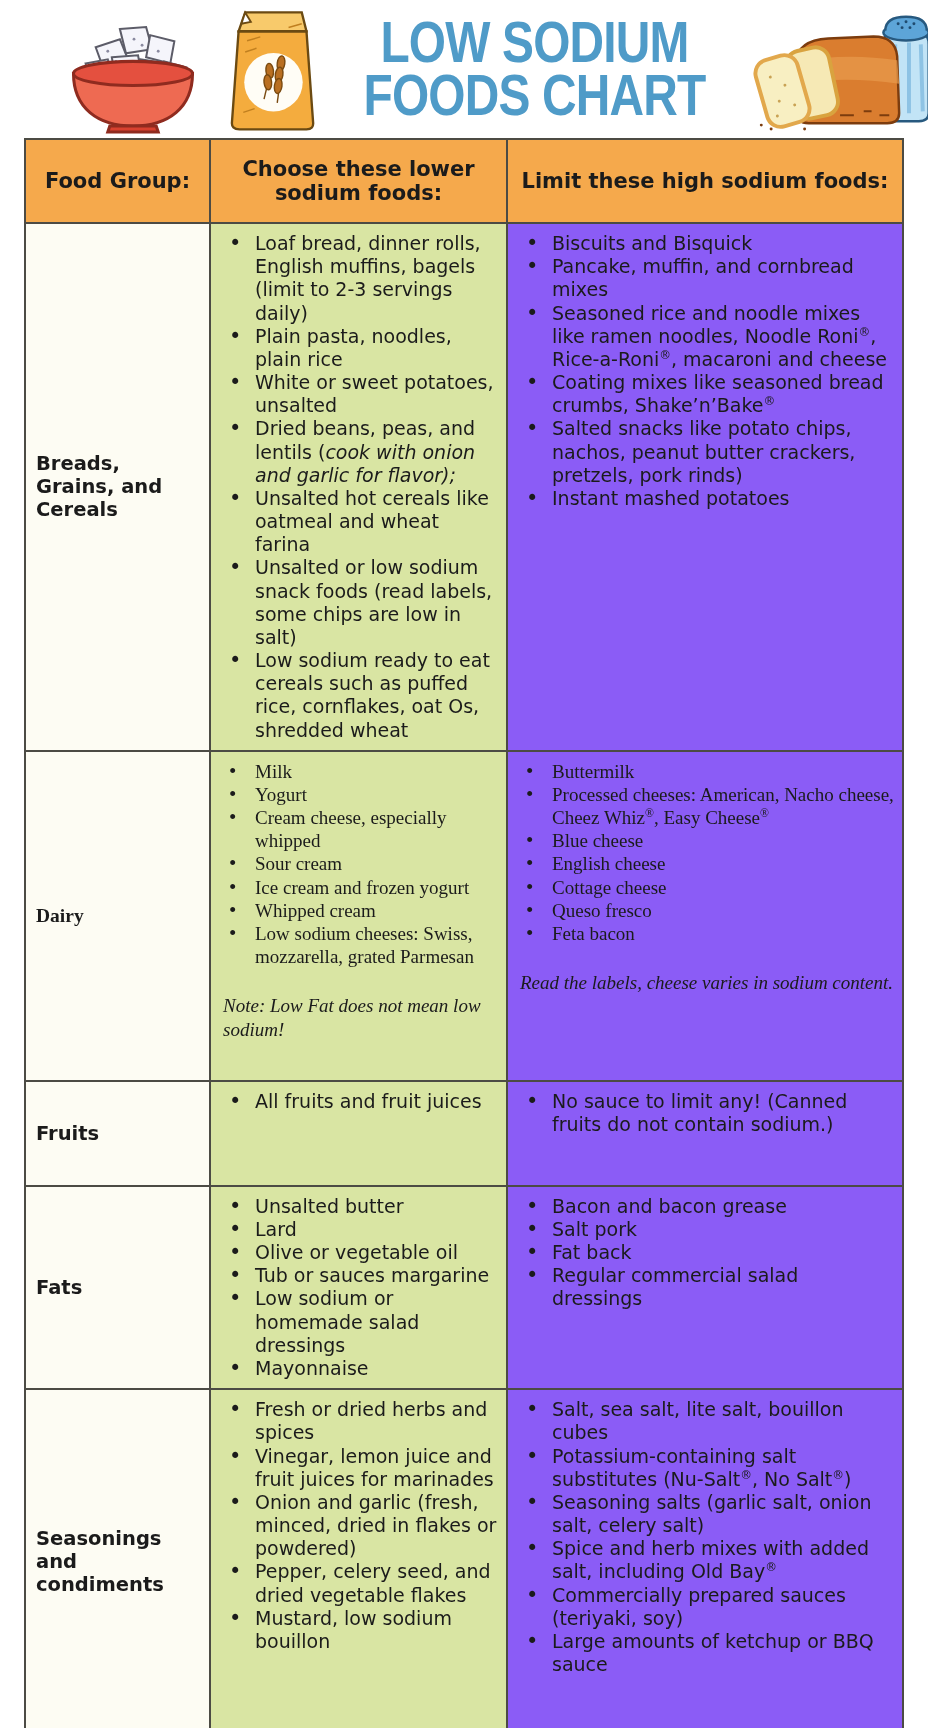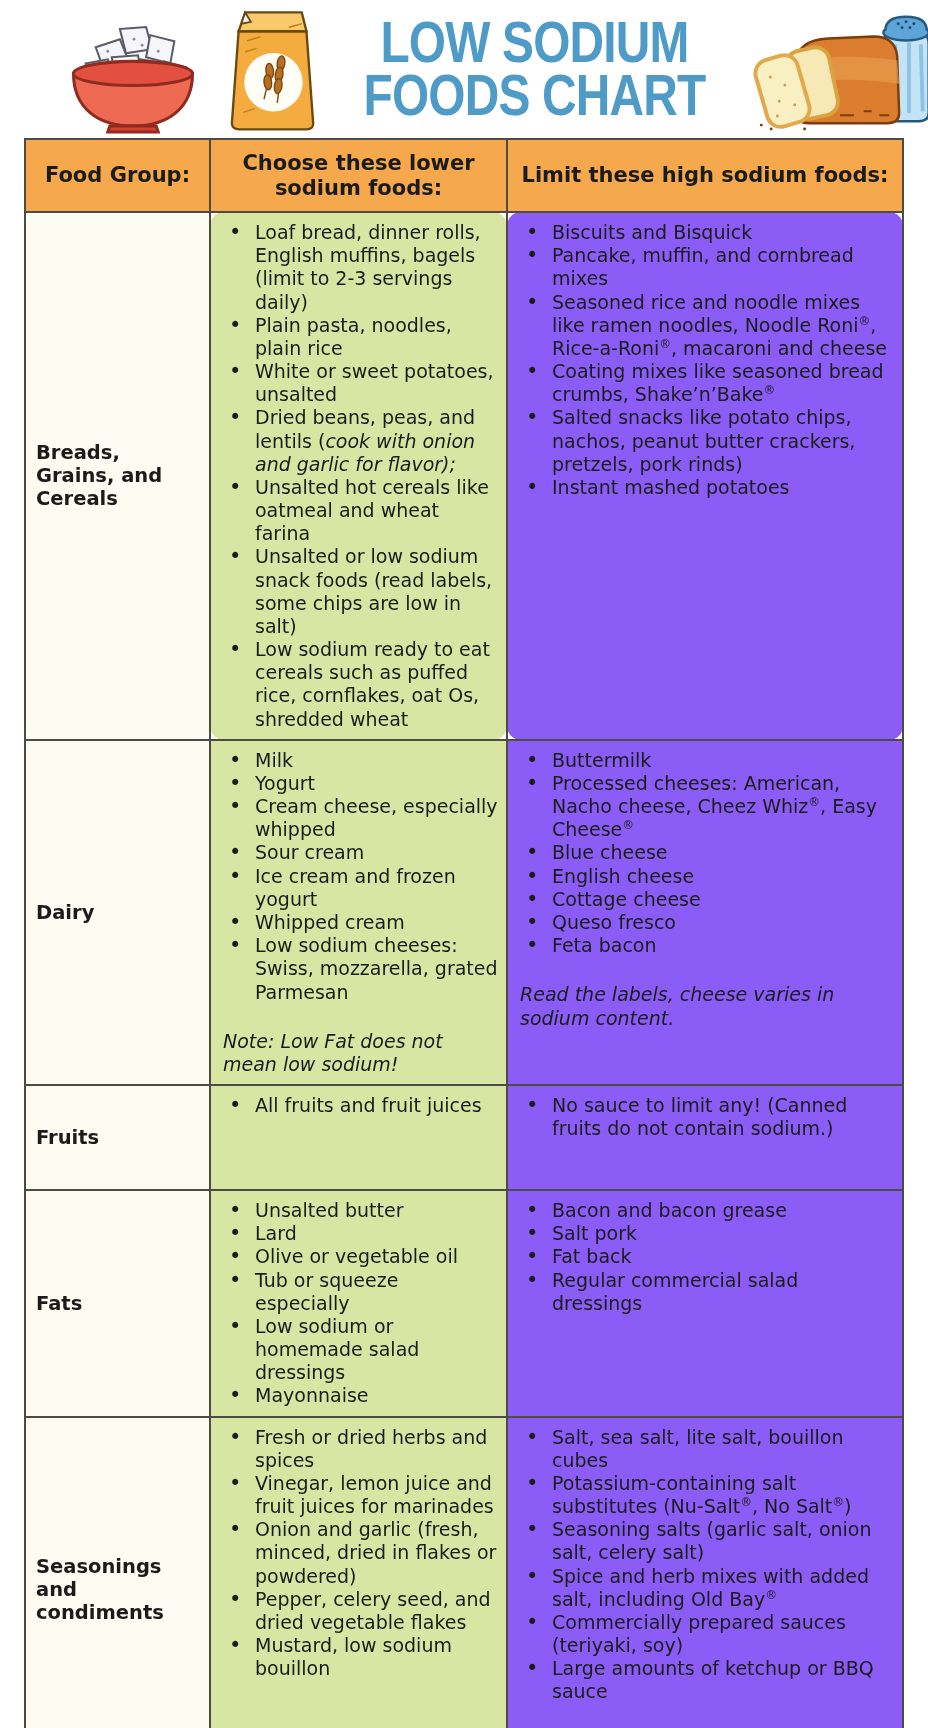--- a/index.html
+++ b/index.html
@@ -41,7 +41,7 @@
   }
   .food-table thead th{
     background:#f5a94c;
-    height:73px;vertical-align:middle;text-align:center;
+    height:84px;vertical-align:middle;text-align:center;
     font-weight:bold;font-size:21px;line-height:1.15;
     padding:4px 6px;
   }

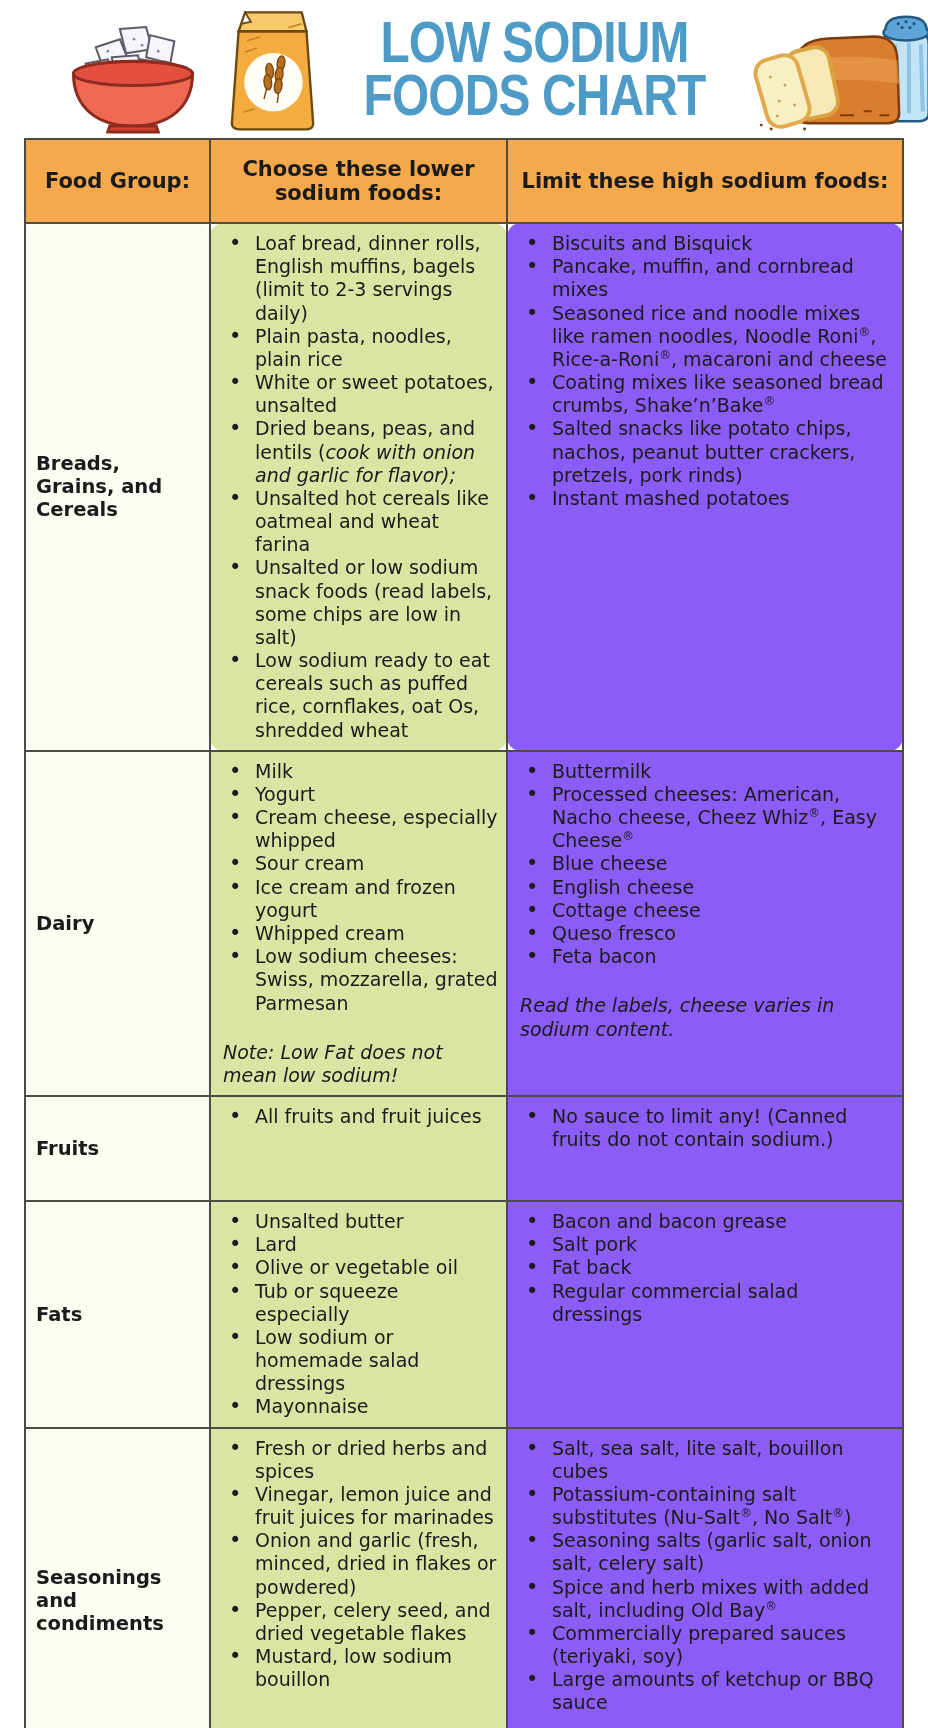--- a/index.html
+++ b/index.html
@@ -66,7 +66,7 @@
   .it{font-style:italic;}
   sup{font-size:62%;line-height:0;}
   
-  tbody tr:nth-child(1) td{height:483px;border-radius:14px;}
+  tbody tr:nth-child(1) td{height:483px;}
   tbody tr:nth-child(2) td{height:330px;}
   tbody tr:nth-child(3) td{height:105px;}
   tbody tr:nth-child(4) td{height:168px;}

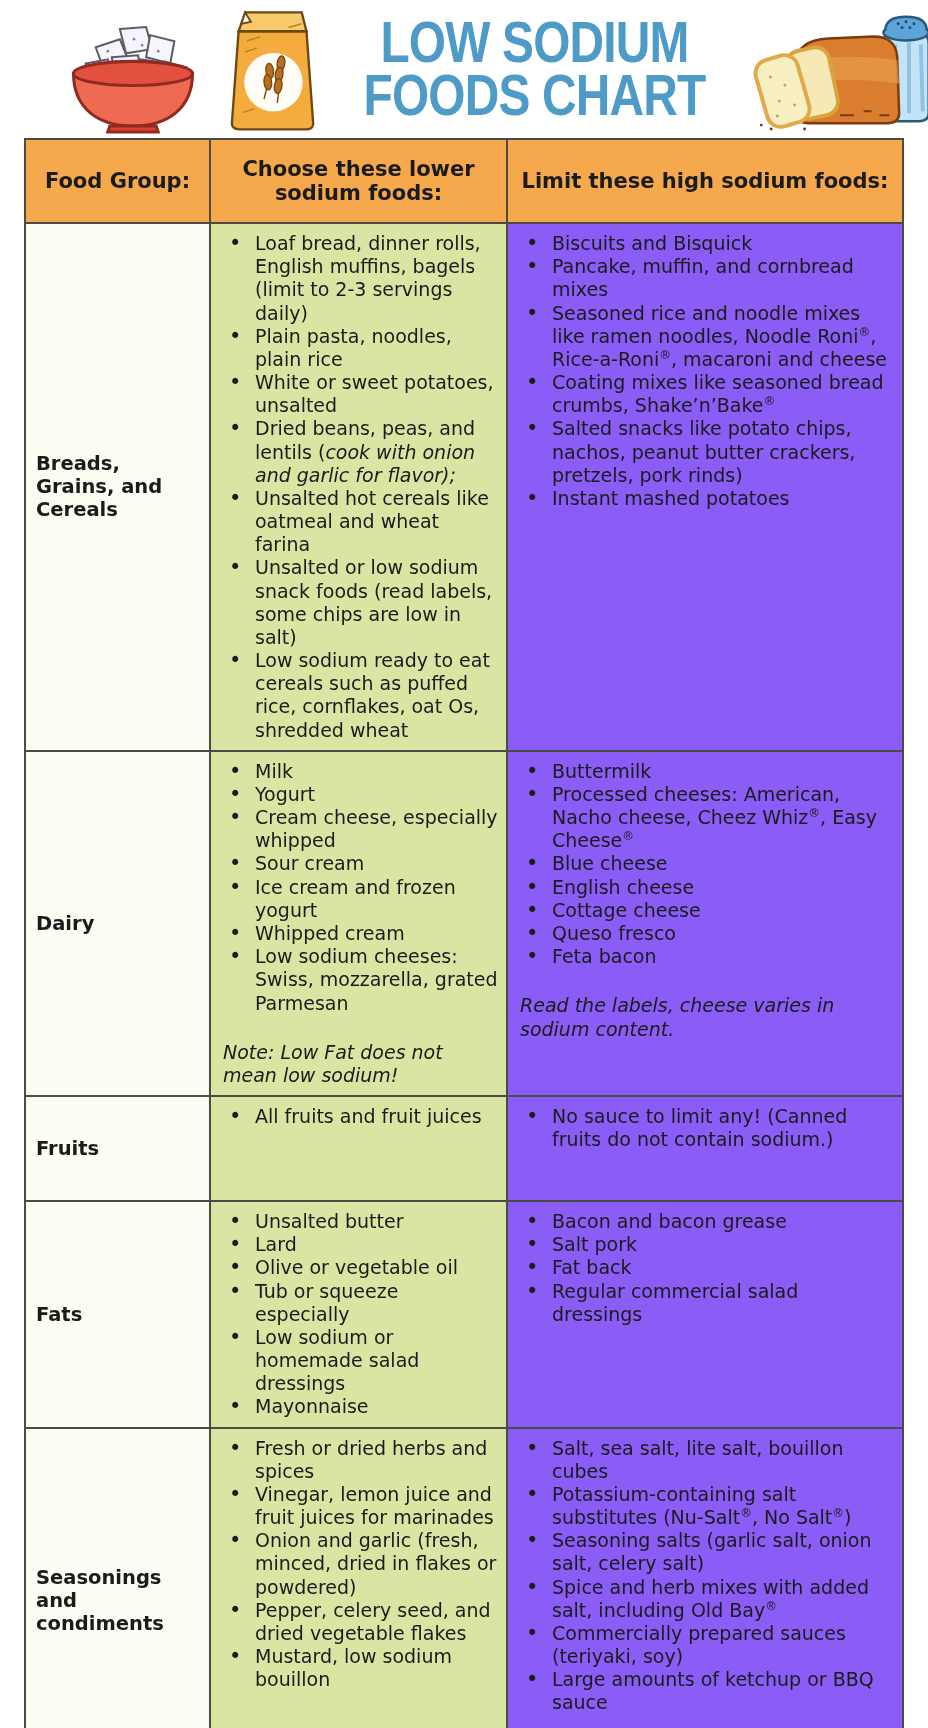--- a/index.html
+++ b/index.html
@@ -67,7 +67,7 @@
   sup{font-size:62%;line-height:0;}
   
   tbody tr:nth-child(1) td{height:483px;}
-  tbody tr:nth-child(2) td{height:330px;}
+  tbody tr:nth-child(2) td{height:330px;font-family:Liberation Serif, serif;}
   tbody tr:nth-child(3) td{height:105px;}
   tbody tr:nth-child(4) td{height:168px;}
   tbody tr:nth-child(5) td{height:345px;}

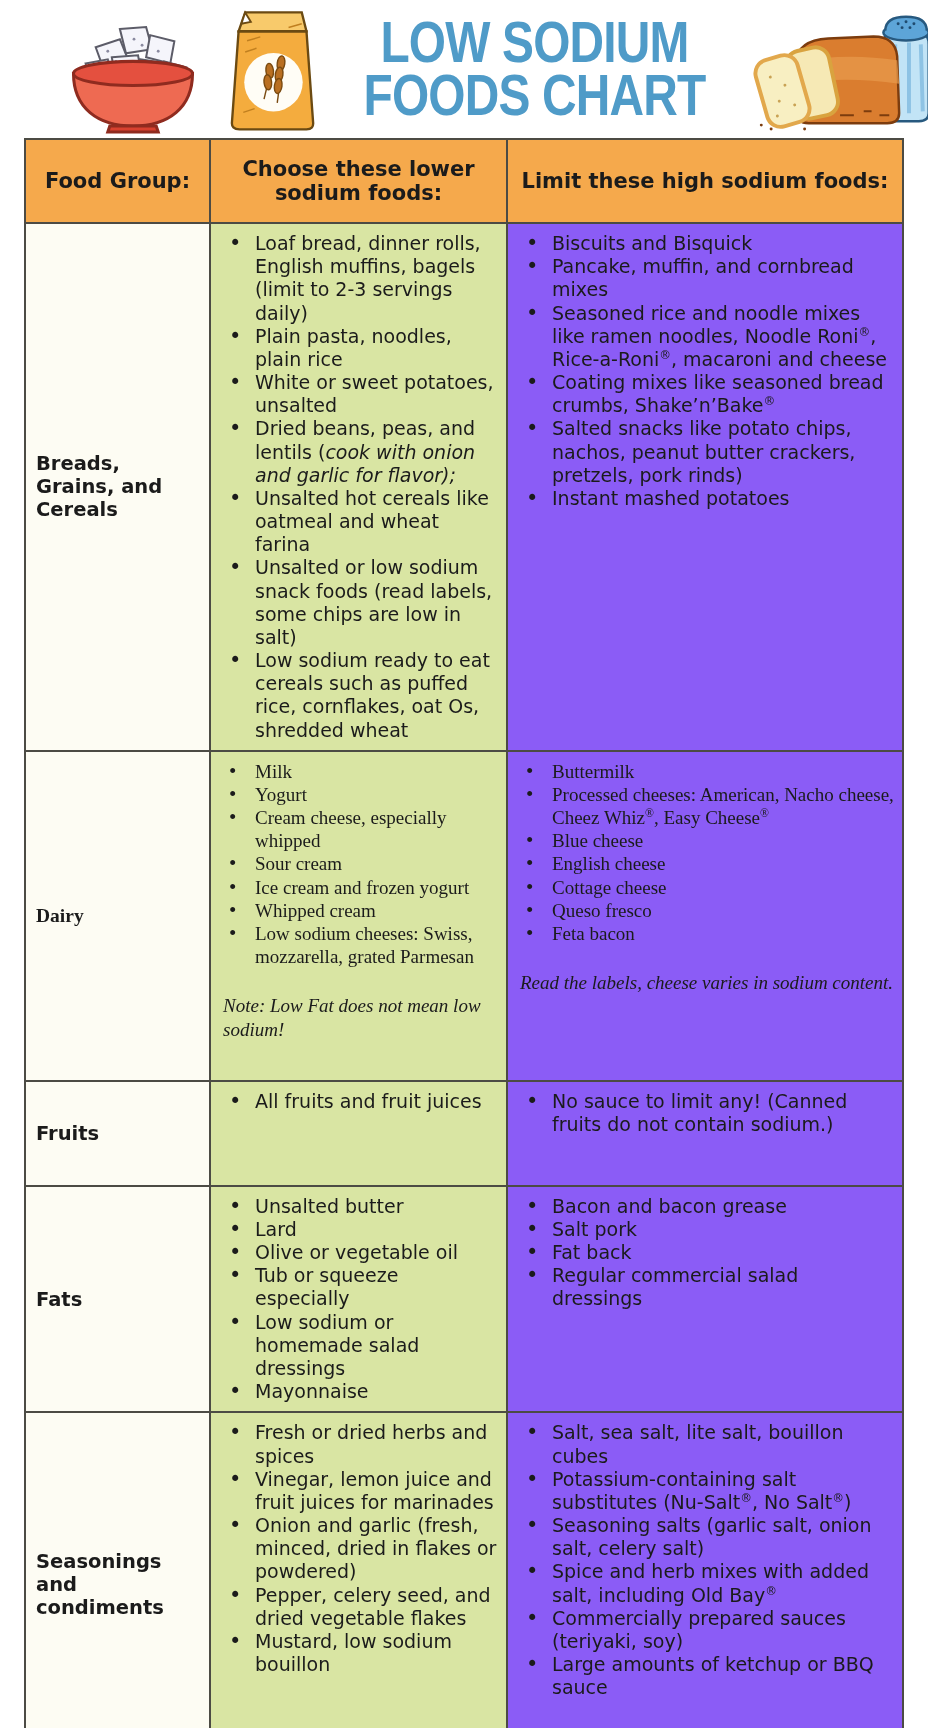--- a/index.html
+++ b/index.html
@@ -270,7 +270,7 @@
             <li><span>Unsalted butter</span></li>
             <li><span>Lard</span></li>
             <li><span>Olive or vegetable oil</span></li>
-            <li><span>Tub or squeeze especially</span></li>
+            <li><span>Tub or sauces margarine</span></li>
             <li><span>Low sodium or homemade salad dressings</span></li>
             <li><span>Mayonnaise</span></li>
           </ul>

